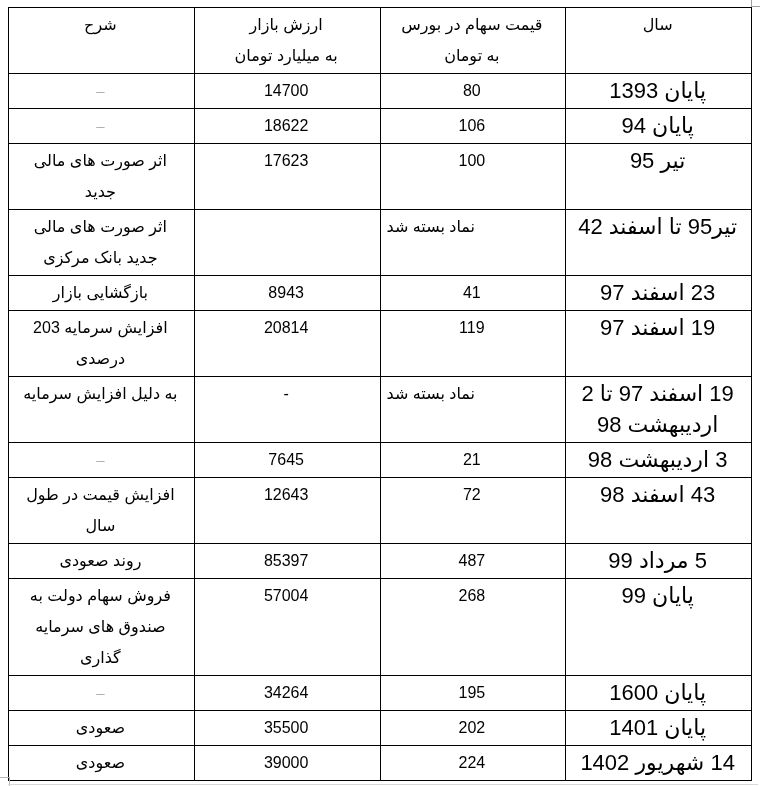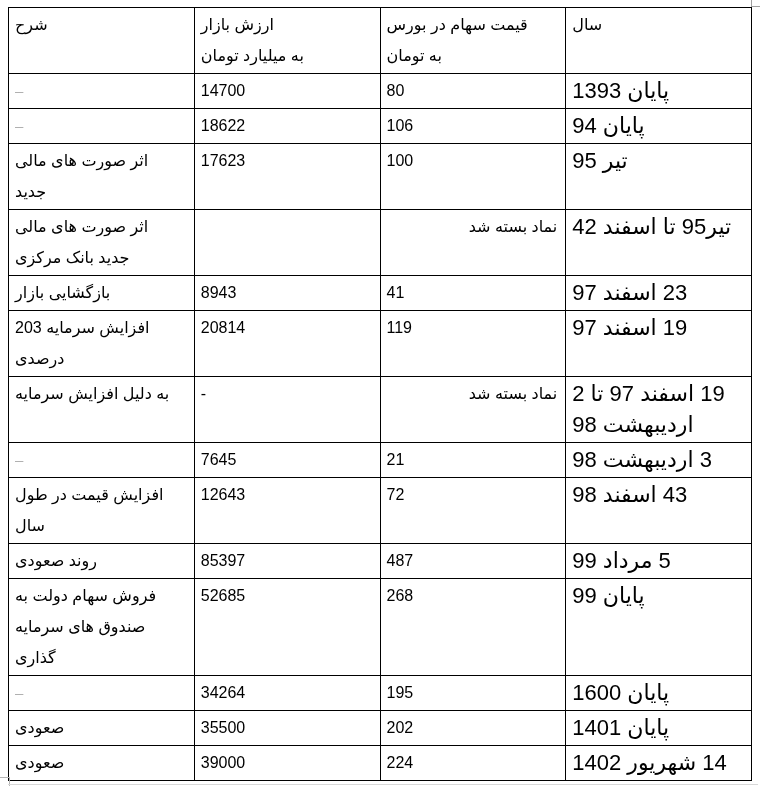--- a/index.html
+++ b/index.html
@@ -13,7 +13,7 @@
     border-collapse:collapse;direction:rtl;table-layout:fixed;
   }
   th,td{
-    border:1px solid #000;vertical-align:top;text-align:left;
+    border:1px solid #000;vertical-align:top;text-align:center;
     padding:1px 8px 2px 6px;white-space:pre-line;line-height:31px;
     font-weight:normal;overflow:hidden;
   }

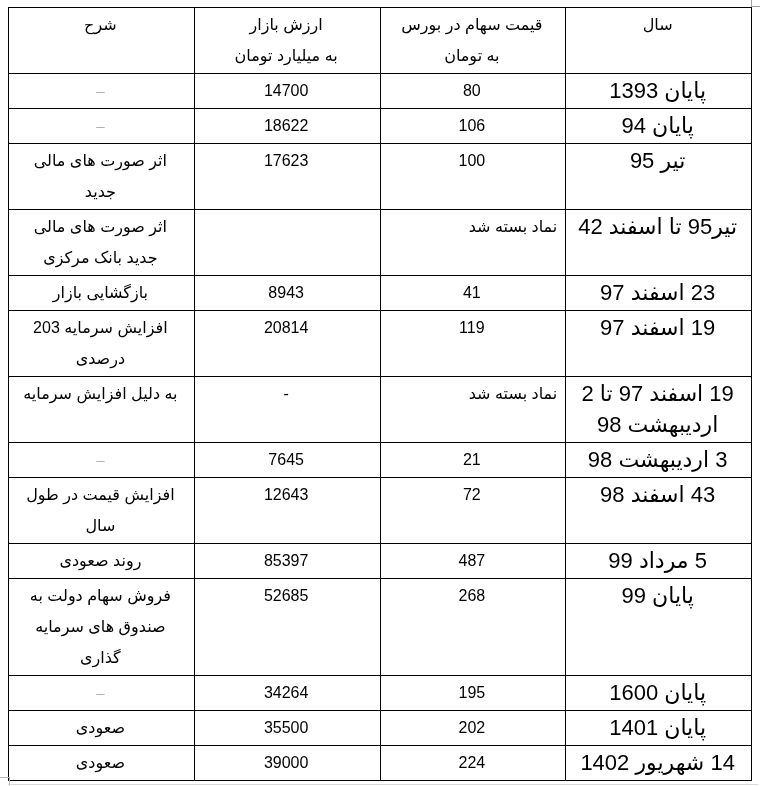--- a/index.html
+++ b/index.html
@@ -22,7 +22,7 @@
   td.c-price,td.c-value{font-size:16px;}
   td.c-desc{font-size:16px;}
   td.muted{color:#b0b0b0;font-size:15px;}
-  td.center{text-align:right;}
+  td.center{text-align:left;}
   .corner-tr{
     position:absolute;top:0;right:0;width:8px;height:6px;
     border:1px solid #a0a0a0;border-top:none;border-right:none;

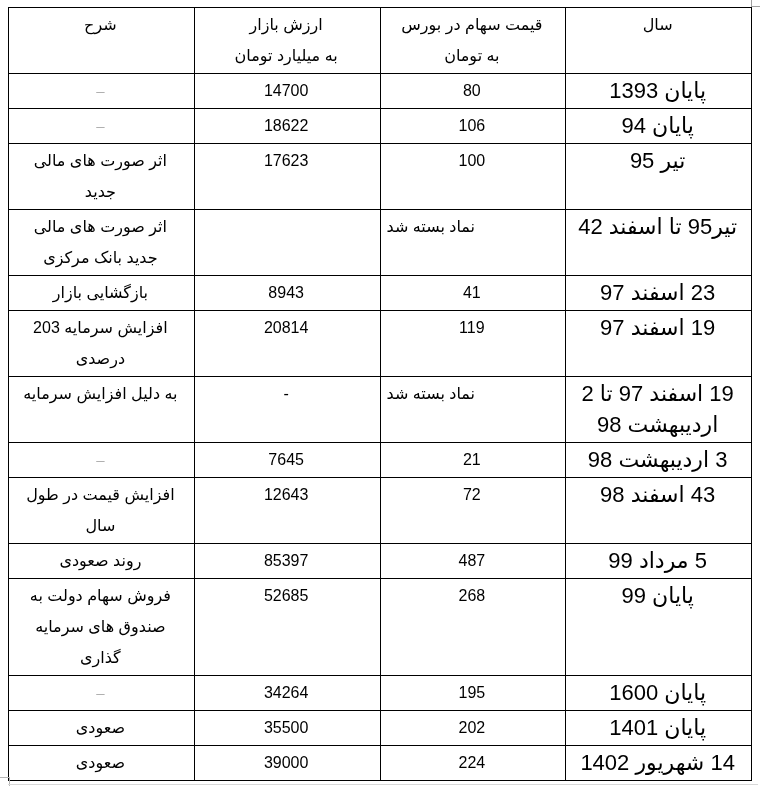--- a/index.html
+++ b/index.html
@@ -118,7 +118,7 @@
       <tr>
         <td class="c-year">پایان 99</td>
         <td class="c-price">268</td>
-        <td class="c-value">52685</td>
+        <td class="c-value">57004</td>
         <td class="c-desc">فروش سهام دولت به
 صندوق های سرمایه
 گذاری</td>

